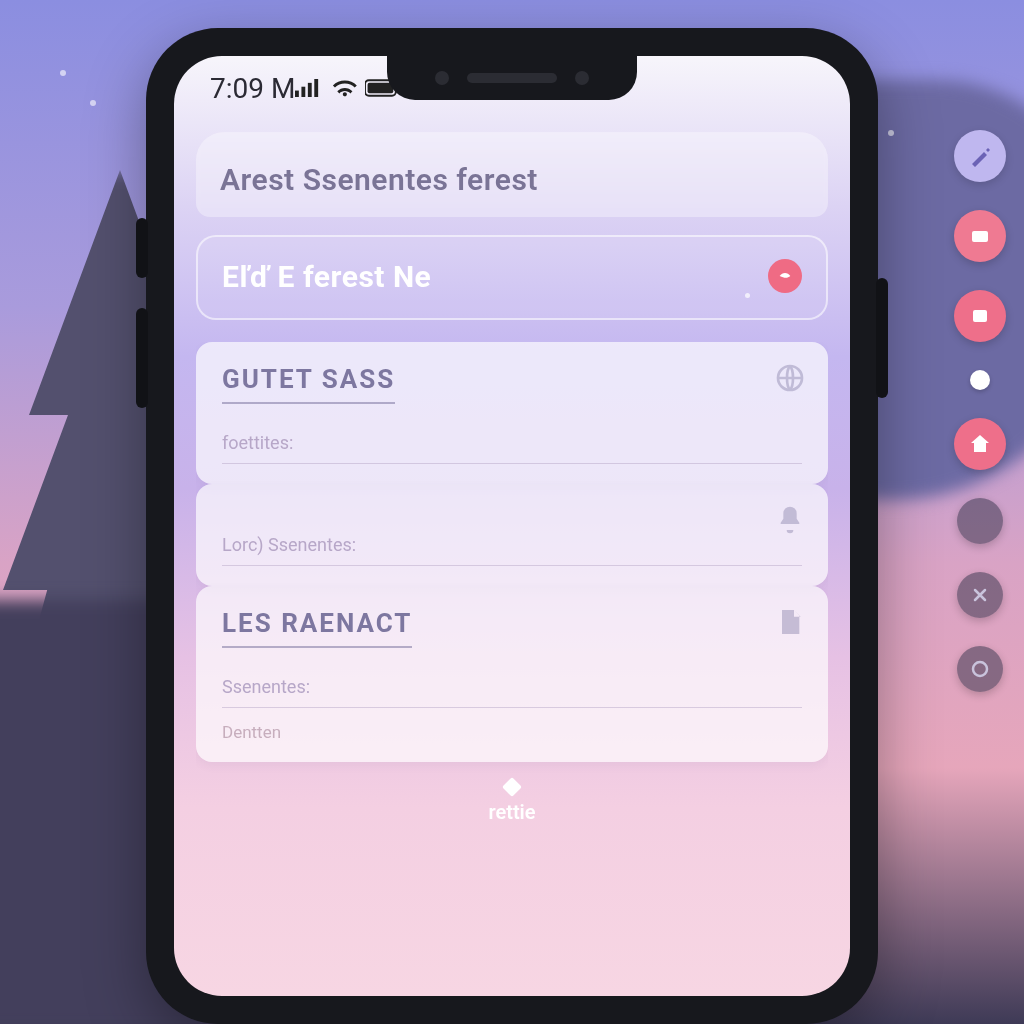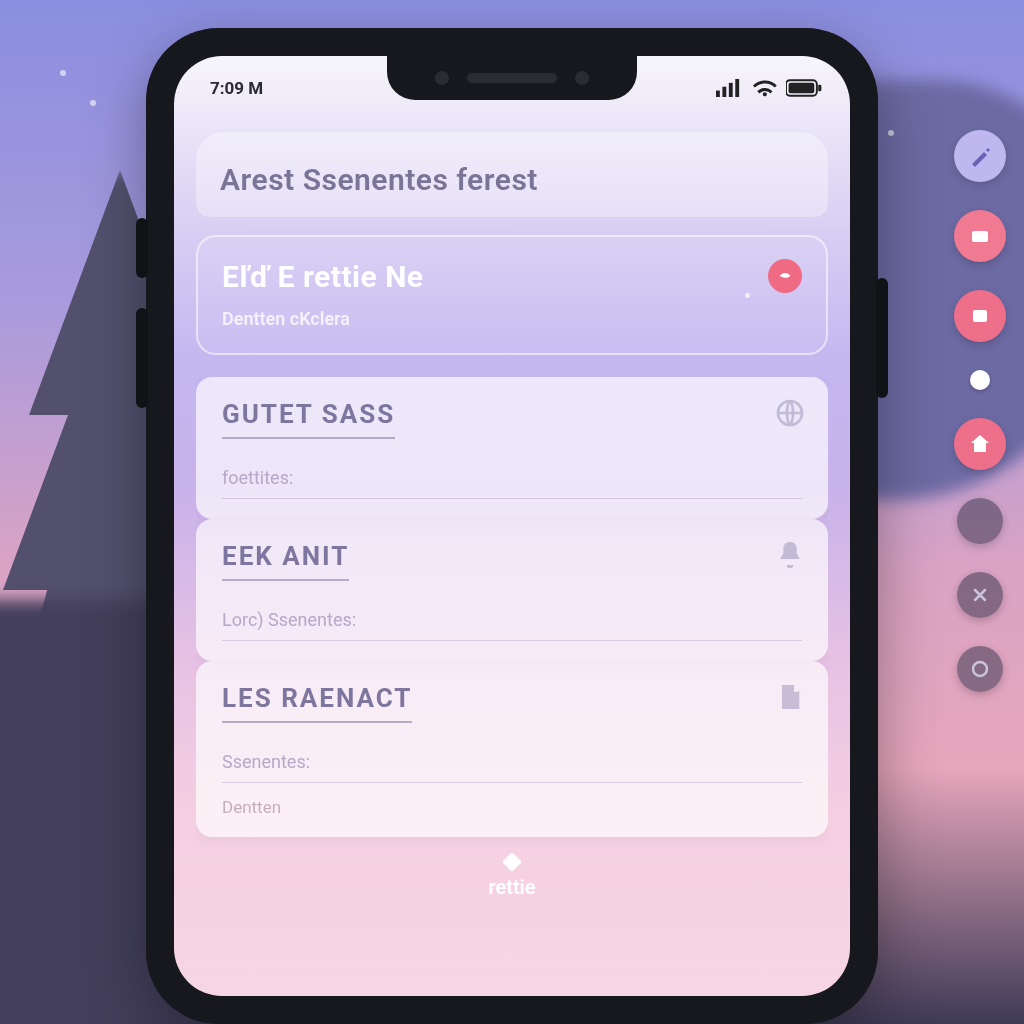--- a/index.html
+++ b/index.html
@@ -70,8 +70,8 @@
   .notch .cam{width:14px;height:14px;background:#2b2c33;border-radius:50%}
 
   .statusbar {
-    height:52px; display:flex; align-items:center; justify-content:space-between;
-    padding:12px 28px 0 36px; color:#2b2a34; font-weight:700; font-size:17px;
+    height:52px; display:flex; align-items:center; justify-content:flex-start;
+    padding:12px 28px 0 36px; color:#2b2a34; font-weight:400; font-size:28px;
   }
   .status-icons{display:flex; gap:8px; align-items:center}
   .status-icons svg{height:18px}

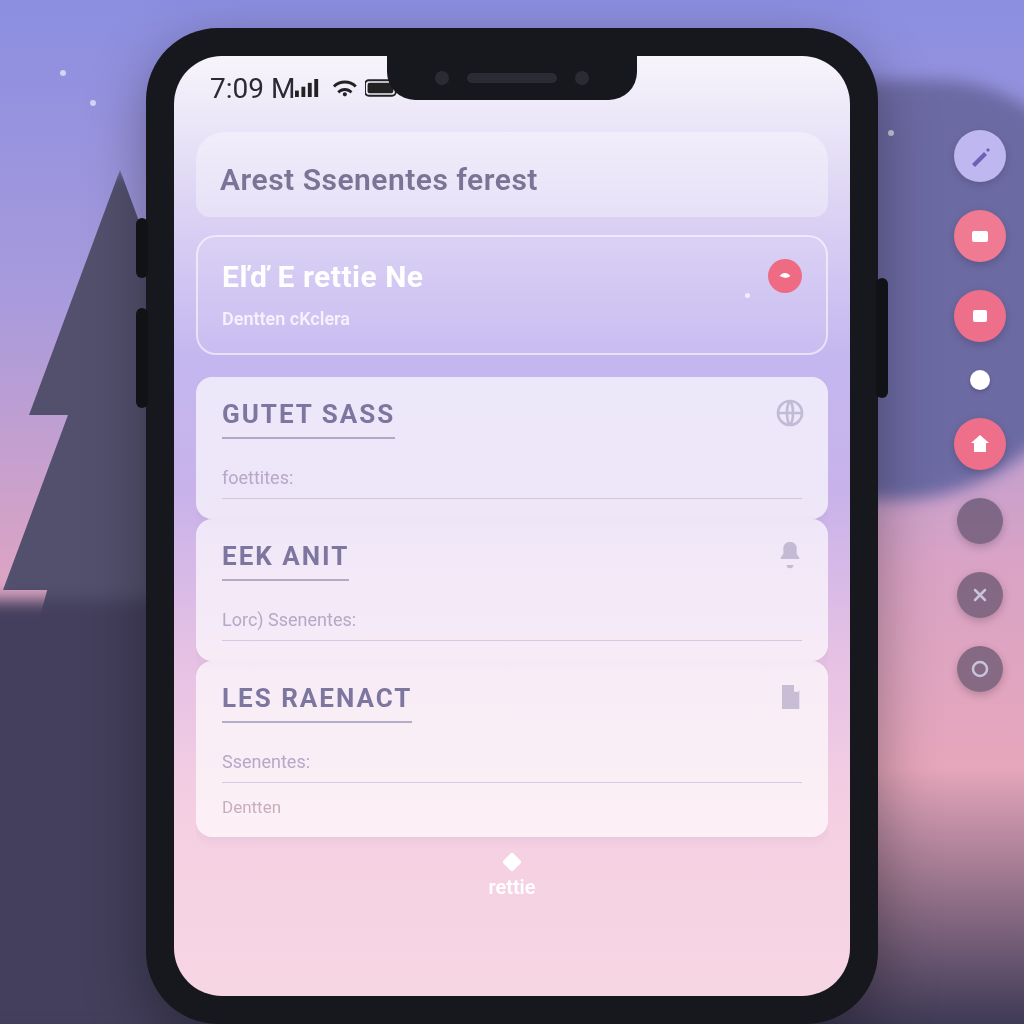--- a/index.html
+++ b/index.html
@@ -211,7 +211,7 @@
     </div>
 
     <div class="hero-card">
-      <div class="hero-title">Eľď E rettie Ne</div>
+      <div class="hero-title">Eľď E ferest Ne</div>
       <div class="hero-sub">Dentten cKclera</div>
       <div class="hero-badge">
         <svg viewBox="0 0 24 24">

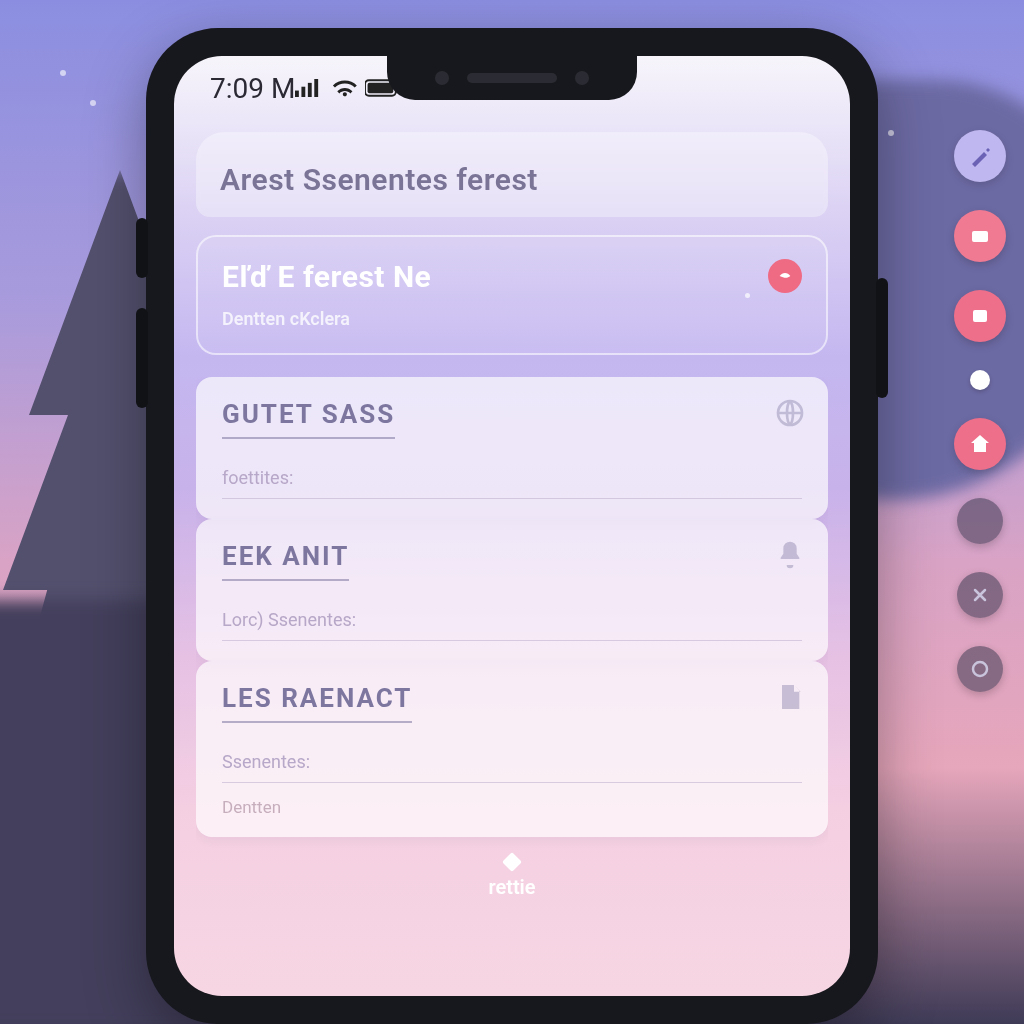--- a/index.html
+++ b/index.html
@@ -212,7 +212,6 @@
 
     <div class="hero-card">
       <div class="hero-title">Eľď E ferest Ne</div>
-      <div class="hero-sub">Dentten cKclera</div>
       <div class="hero-badge">
         <svg viewBox="0 0 24 24">
             <path fill="#fff" d="M4 12c4-6 12-6 16 0-4 3-8 4-16 0z"></path>

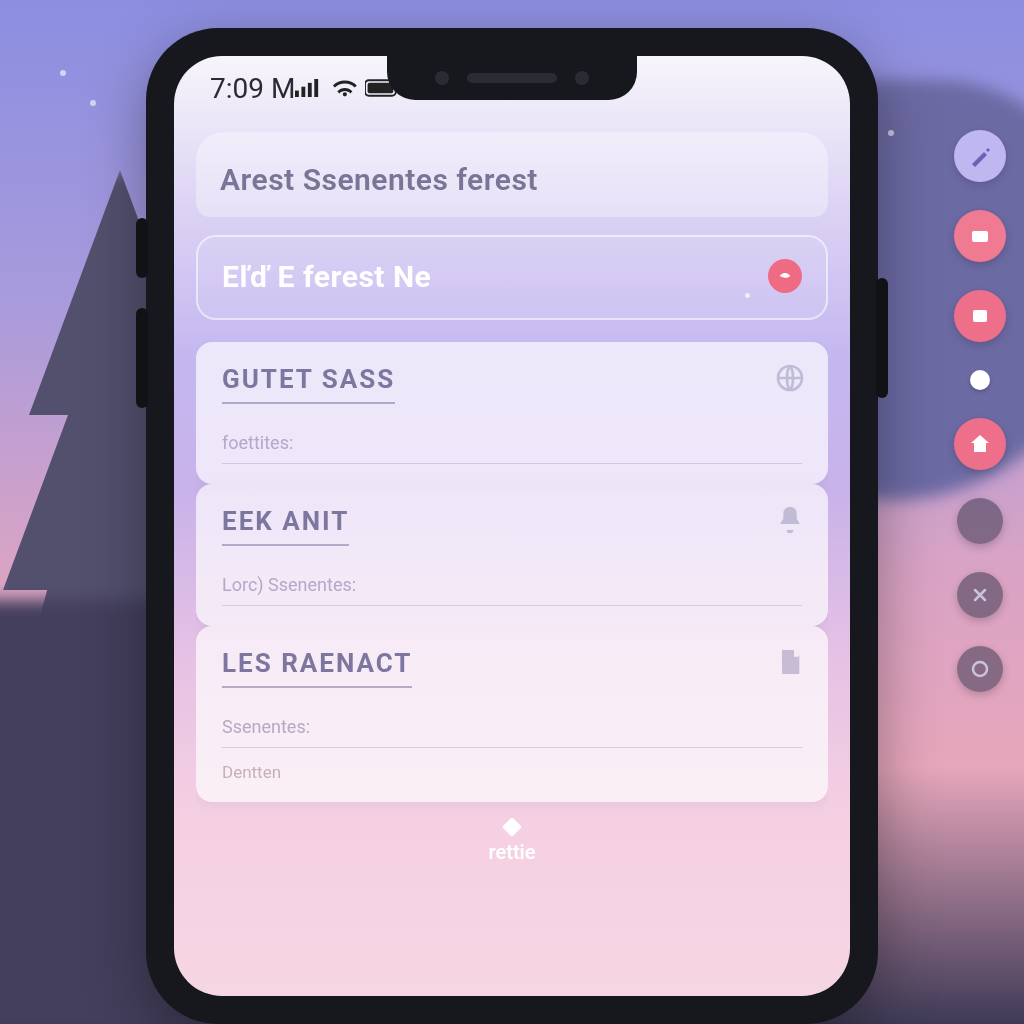--- a/index.html
+++ b/index.html
@@ -234,7 +234,6 @@
       </div>
 
       <div class="card">
-        <span class="card-title">EEK ANIT</span>
         <div class="card-sub">Lorc) Ssenentes:</div>
         <div class="card-icon">
           <svg viewBox="0 0 24 24">

